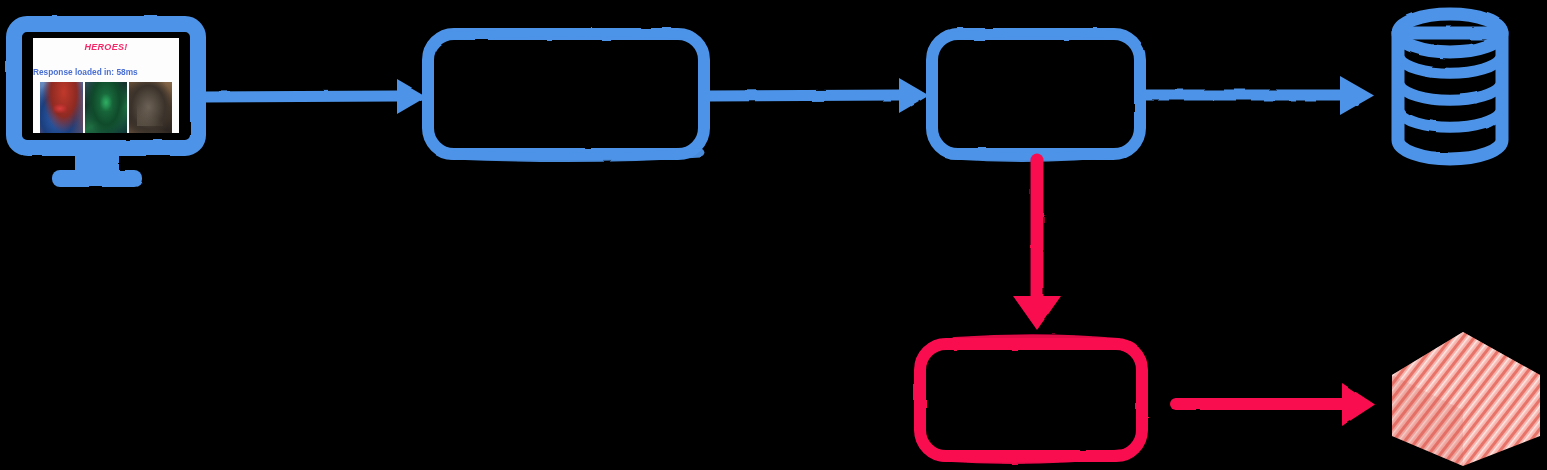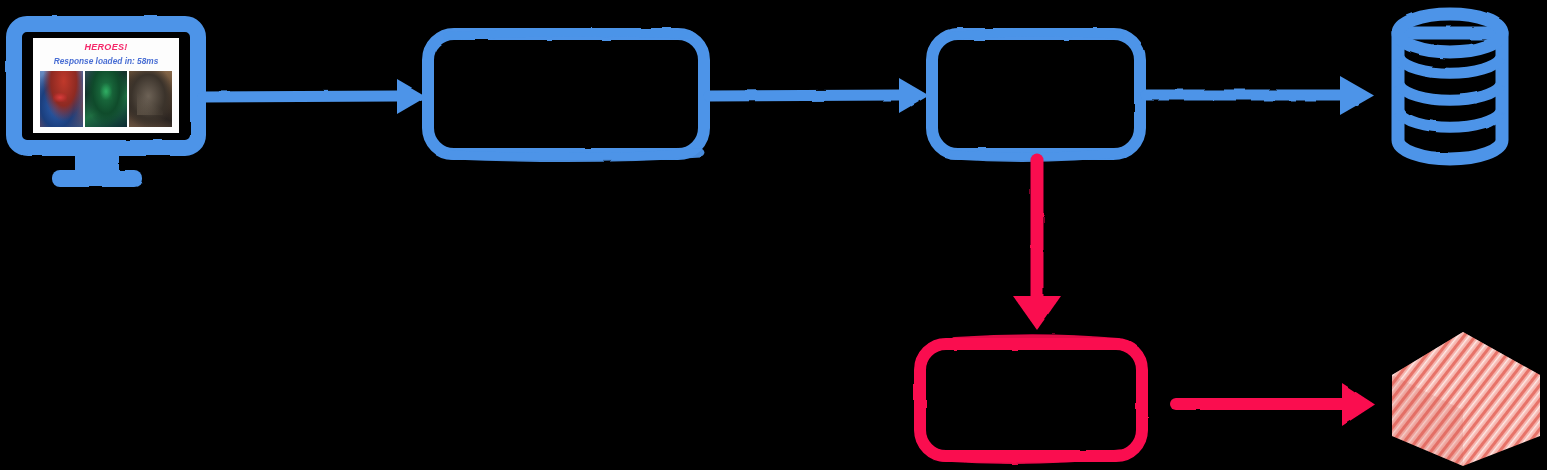--- a/index.html
+++ b/index.html
@@ -18,8 +18,8 @@
     font-family:"Liberation Sans",sans-serif;
   }
   .screen .resp{
-    text-align:center;color:#4a6fd4;font-size:8.3px;font-weight:600;
-    margin-top:4px;line-height:10px;font-family:"Liberation Sans",sans-serif;font-style:italic;
+    color:#4a6fd4;font-size:8.3px;font-weight:600;
+    margin-top:15px;line-height:10px;font-family:"Liberation Sans",sans-serif;
   }
   .screen .cards{
     display:flex;gap:2px;margin:5px 7px 0 7px;height:56px;

